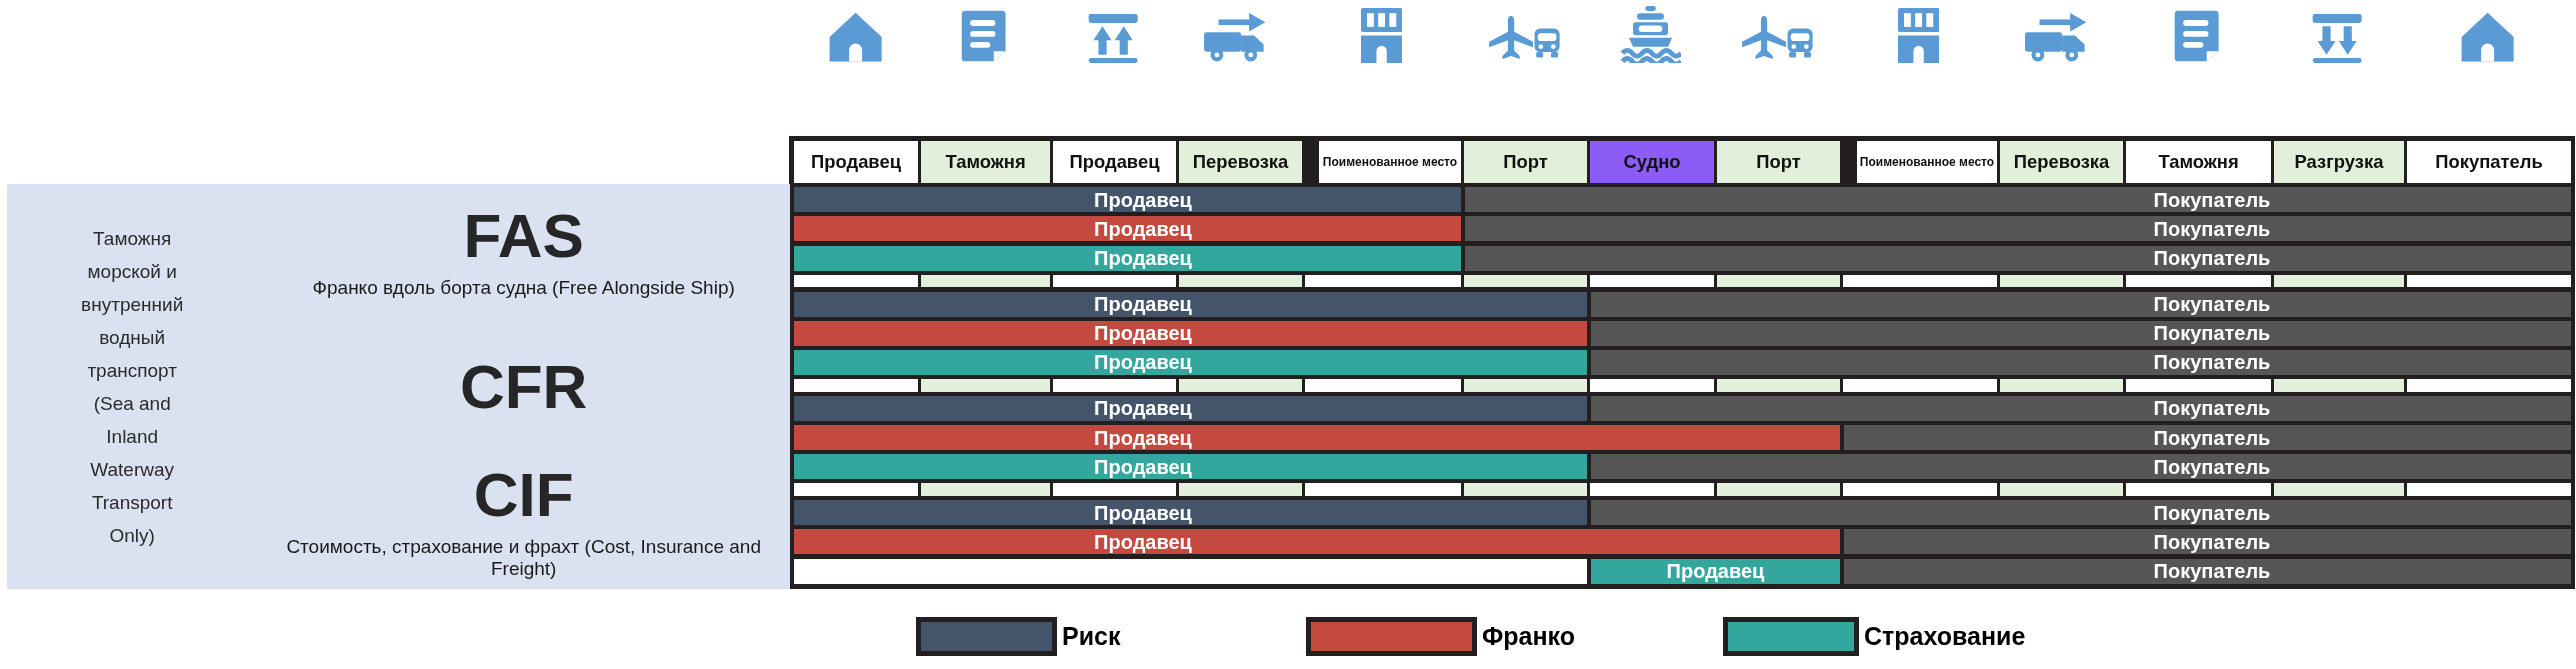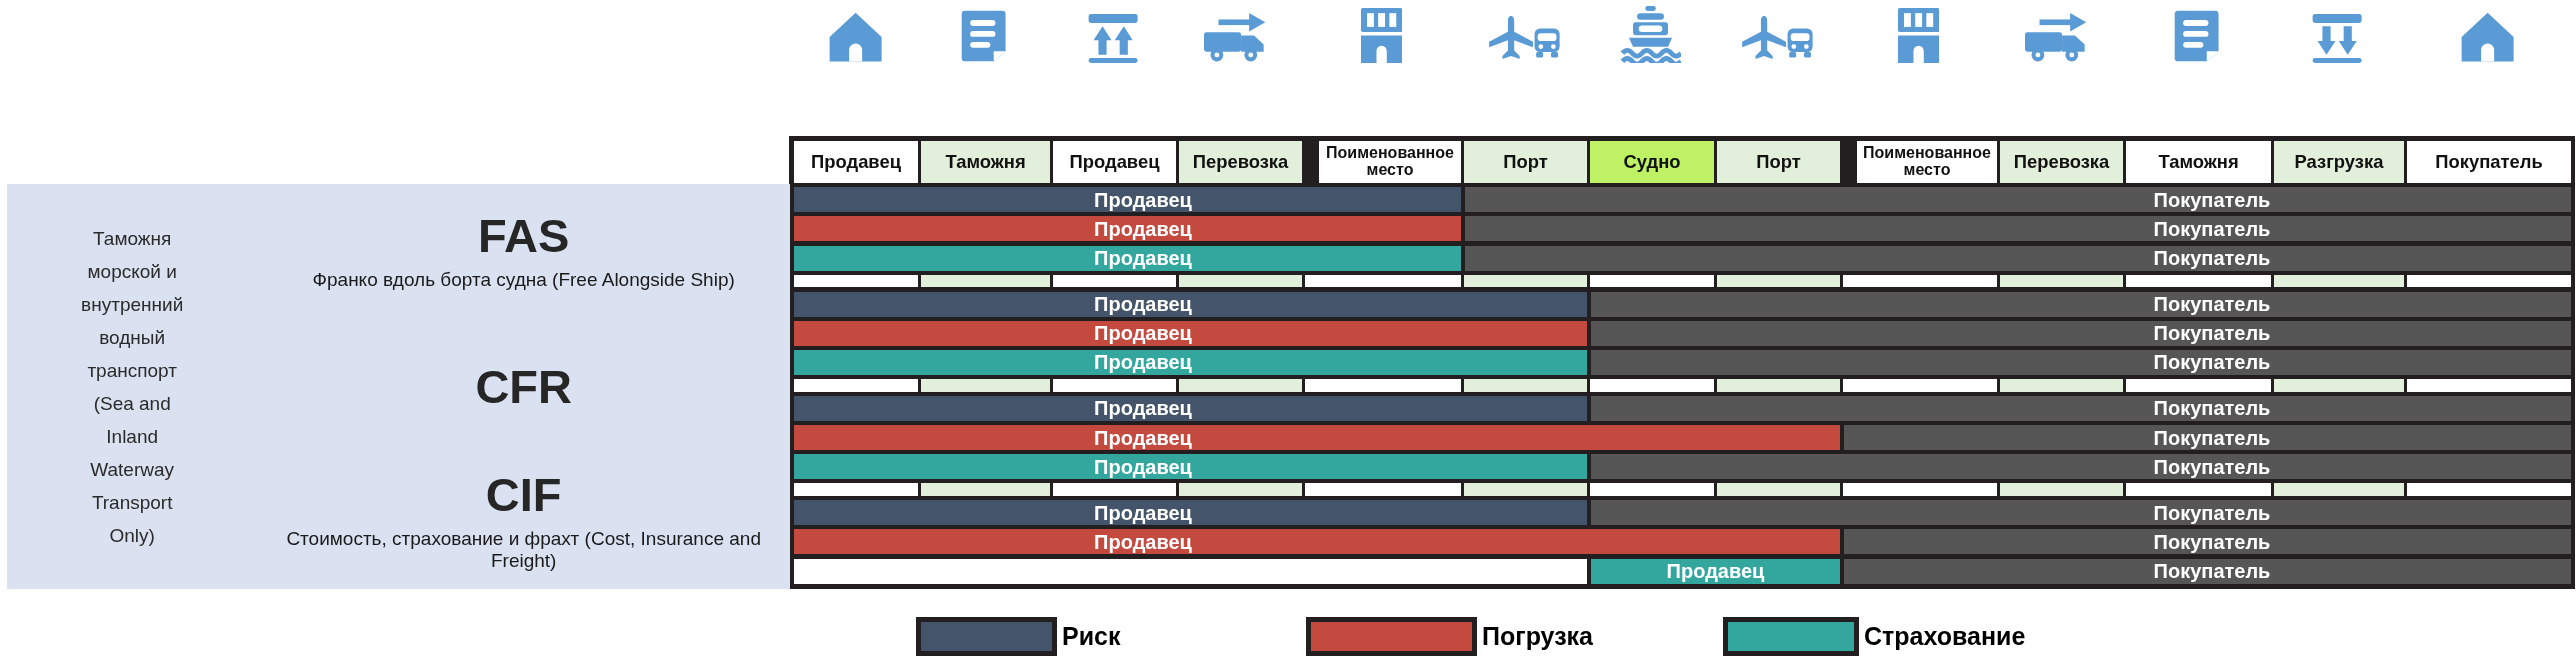--- a/index.html
+++ b/index.html
@@ -19,7 +19,7 @@
   .header-row{height:42px;}
   .header-cell{display:flex;align-items:center;justify-content:center;text-align:center;
                font-weight:bold;font-size:18.4px;color:#111;line-height:1.05;}
-  .header-cell.small{font-size:16px;margin-left:14px;}
+  .header-cell.small{font-size:12px;margin-left:14px;}
   .header-cell + .header-cell, .sep-cell + .sep-cell{border-left:3.3px solid #231F20;}
   .sep-row{height:12.6px;}
   .bar-row{height:25px;position:relative;}

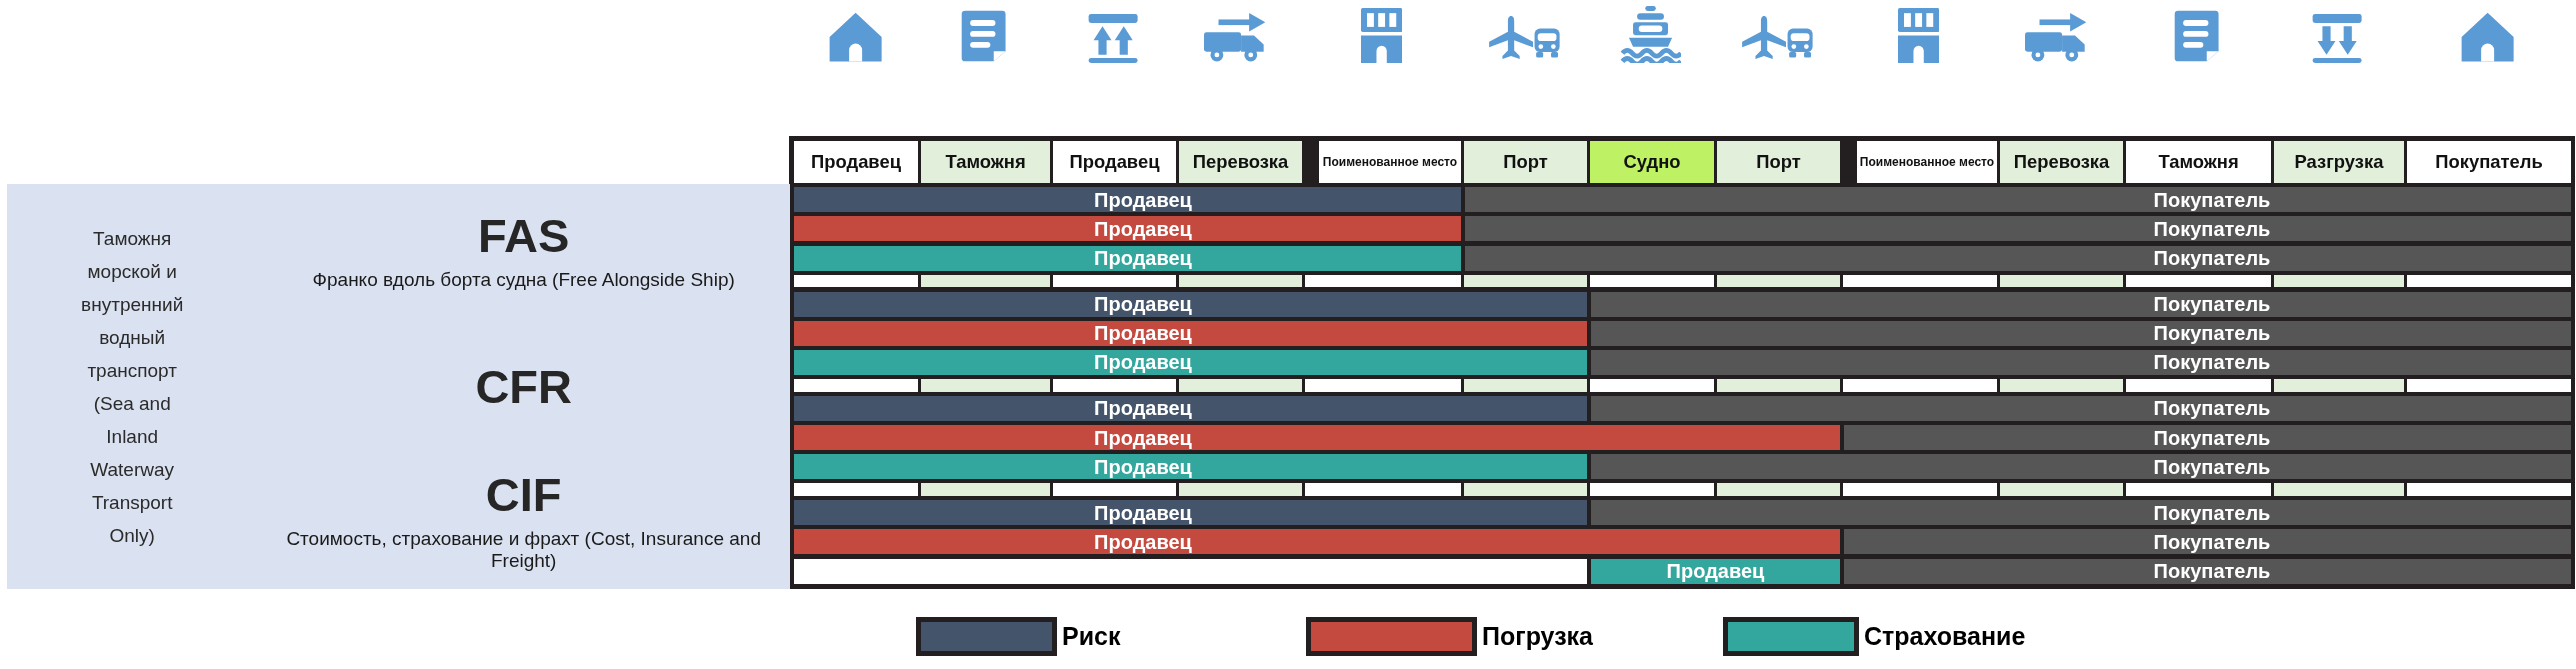--- a/index.html
+++ b/index.html
@@ -185,7 +185,7 @@
       <div class="header-cell" style="background: rgb(226, 239, 218);">Перевозка</div>
       <div class="header-cell small" style="background: rgb(255, 255, 255);">Поименованное место</div>
       <div class="header-cell" style="background: rgb(226, 239, 218);">Порт</div>
-      <div class="header-cell" style="background: #bef264;">Судно</div>
+      <div class="header-cell" style="background: #8b5cf6;">Судно</div>
       <div class="header-cell" style="background: rgb(226, 239, 218);">Порт</div>
       <div class="header-cell small" style="background: rgb(255, 255, 255);">Поименованное место</div>
       <div class="header-cell" style="background: rgb(226, 239, 218);">Перевозка</div>

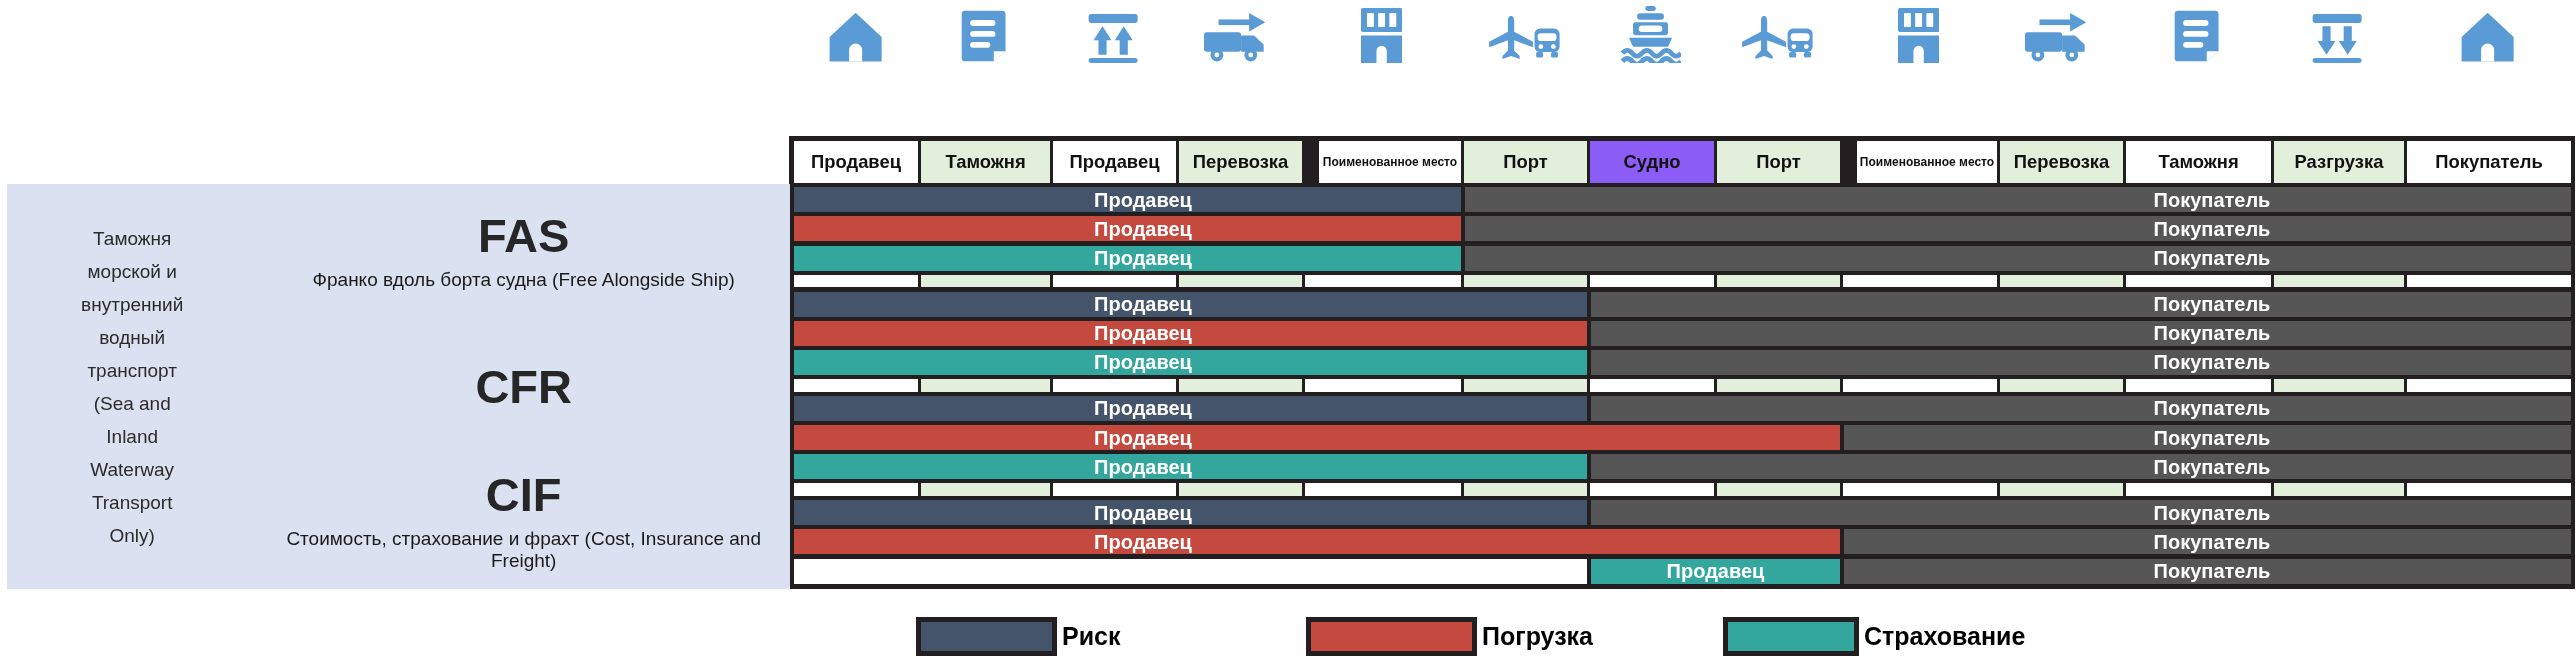--- a/index.html
+++ b/index.html
@@ -40,7 +40,7 @@
   #sidebar-groups{flex:1;display:flex;flex-direction:column;}
   .group-head{flex:1;display:flex;flex-direction:column;justify-content:center;
               align-items:center;text-align:center;gap:10px;}
-  .group-code{font-size:47px;font-weight:bold;color:#262626;line-height:1;}
+  .group-code{font-size:62px;font-weight:bold;color:#262626;line-height:1;}
   .group-name{font-size:19px;color:#1a1a1a;text-align:center;}
 
   

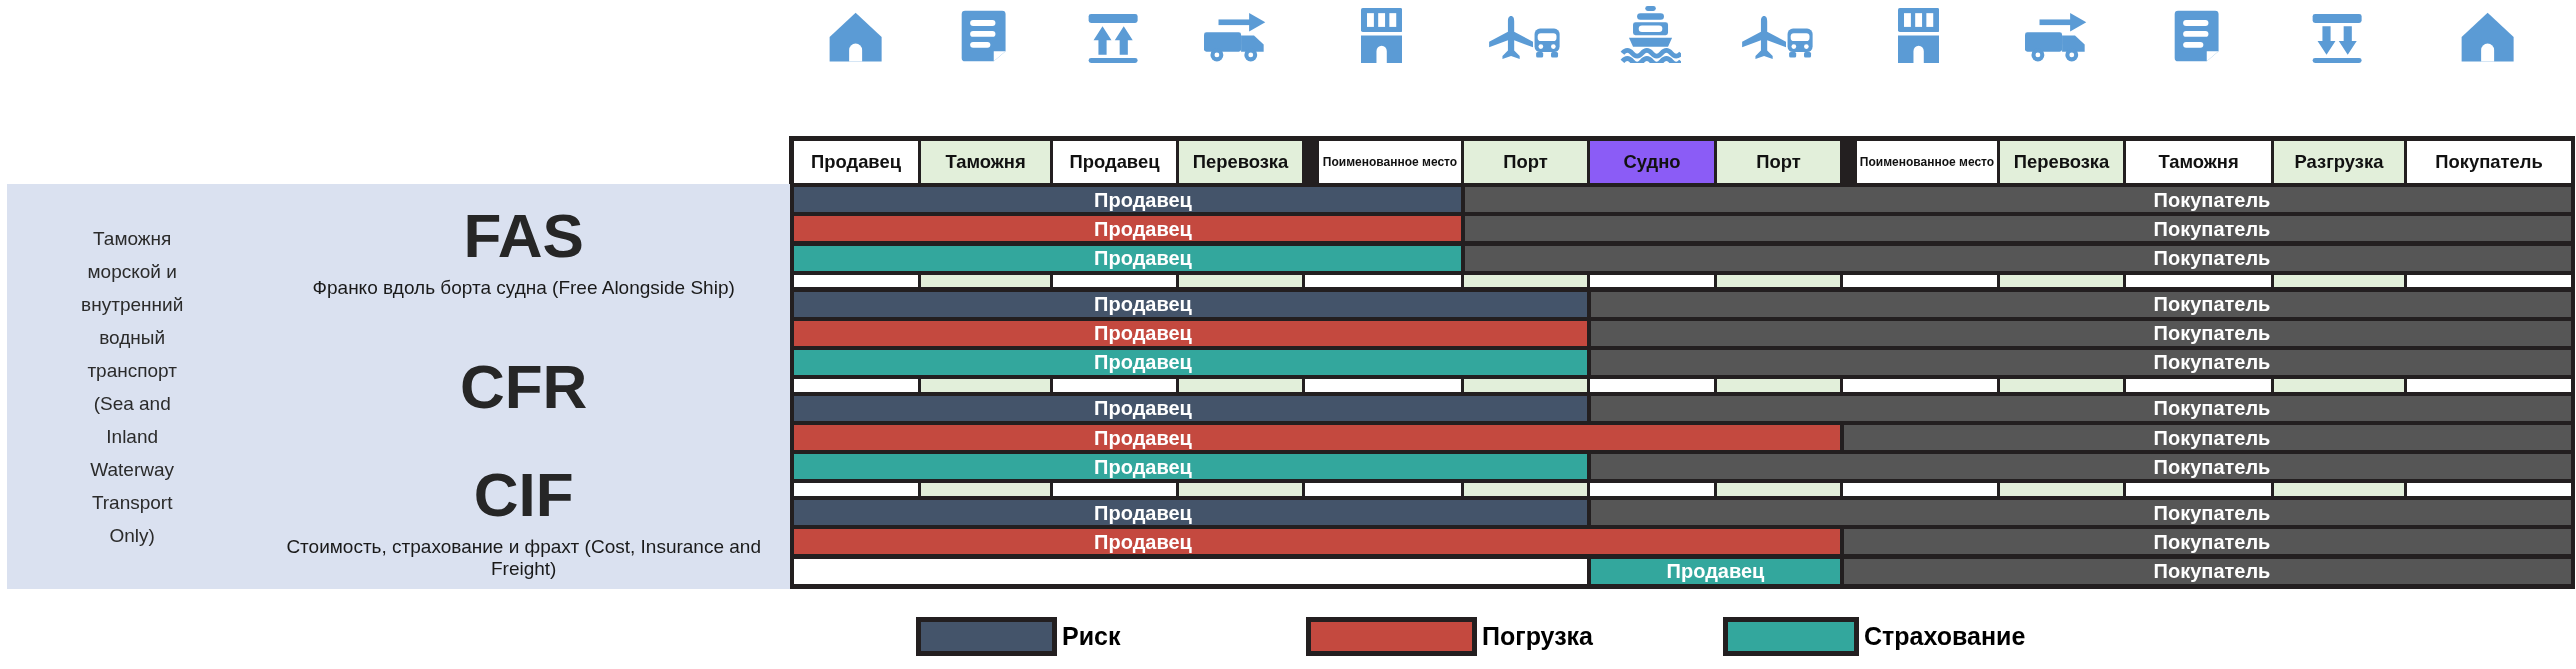--- a/index.html
+++ b/index.html
@@ -349,7 +349,7 @@
   </div>
 <div class="legend-item" style="left: 1306px;">
     <div class="legend-swatch" style="width: 161px; background: rgb(196, 73, 63);"></div>
-    <span class="legend-label">Погрузка</span>
+    <span class="legend-label">Франко</span>
   </div>
 <div class="legend-item" style="left: 1723px;">
     <div class="legend-swatch" style="width: 126px; background: rgb(51, 167, 157);"></div>

